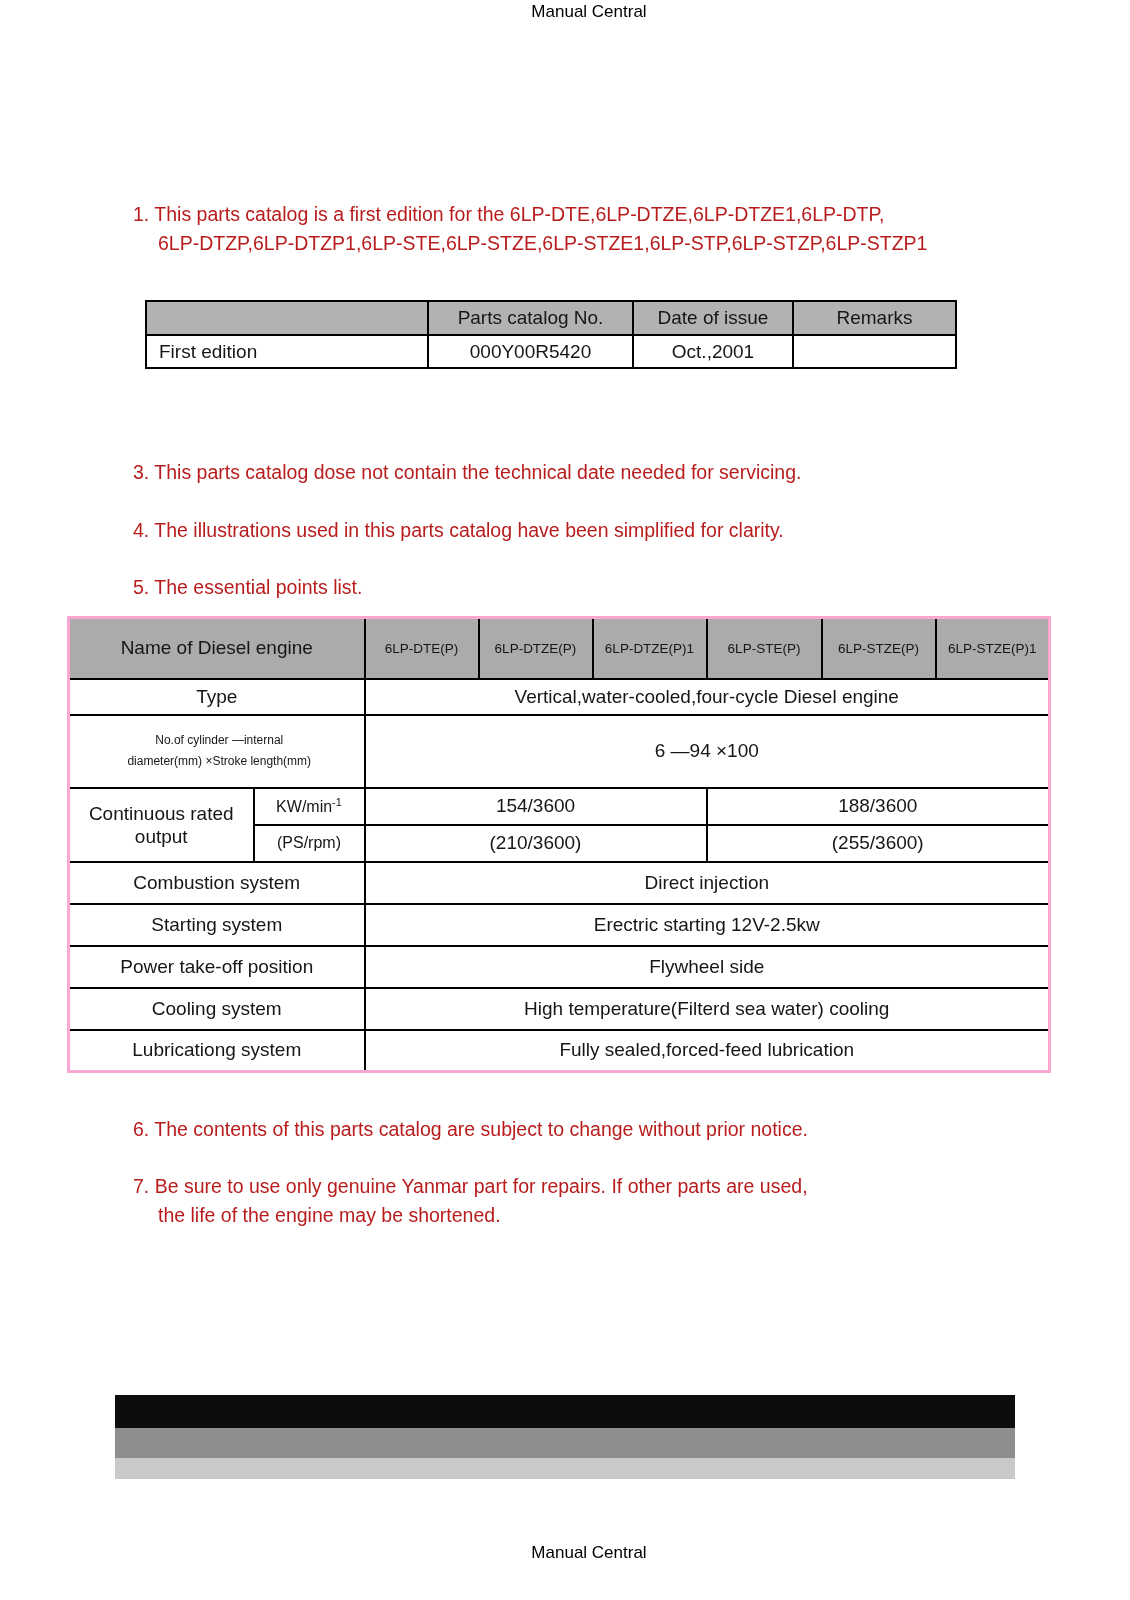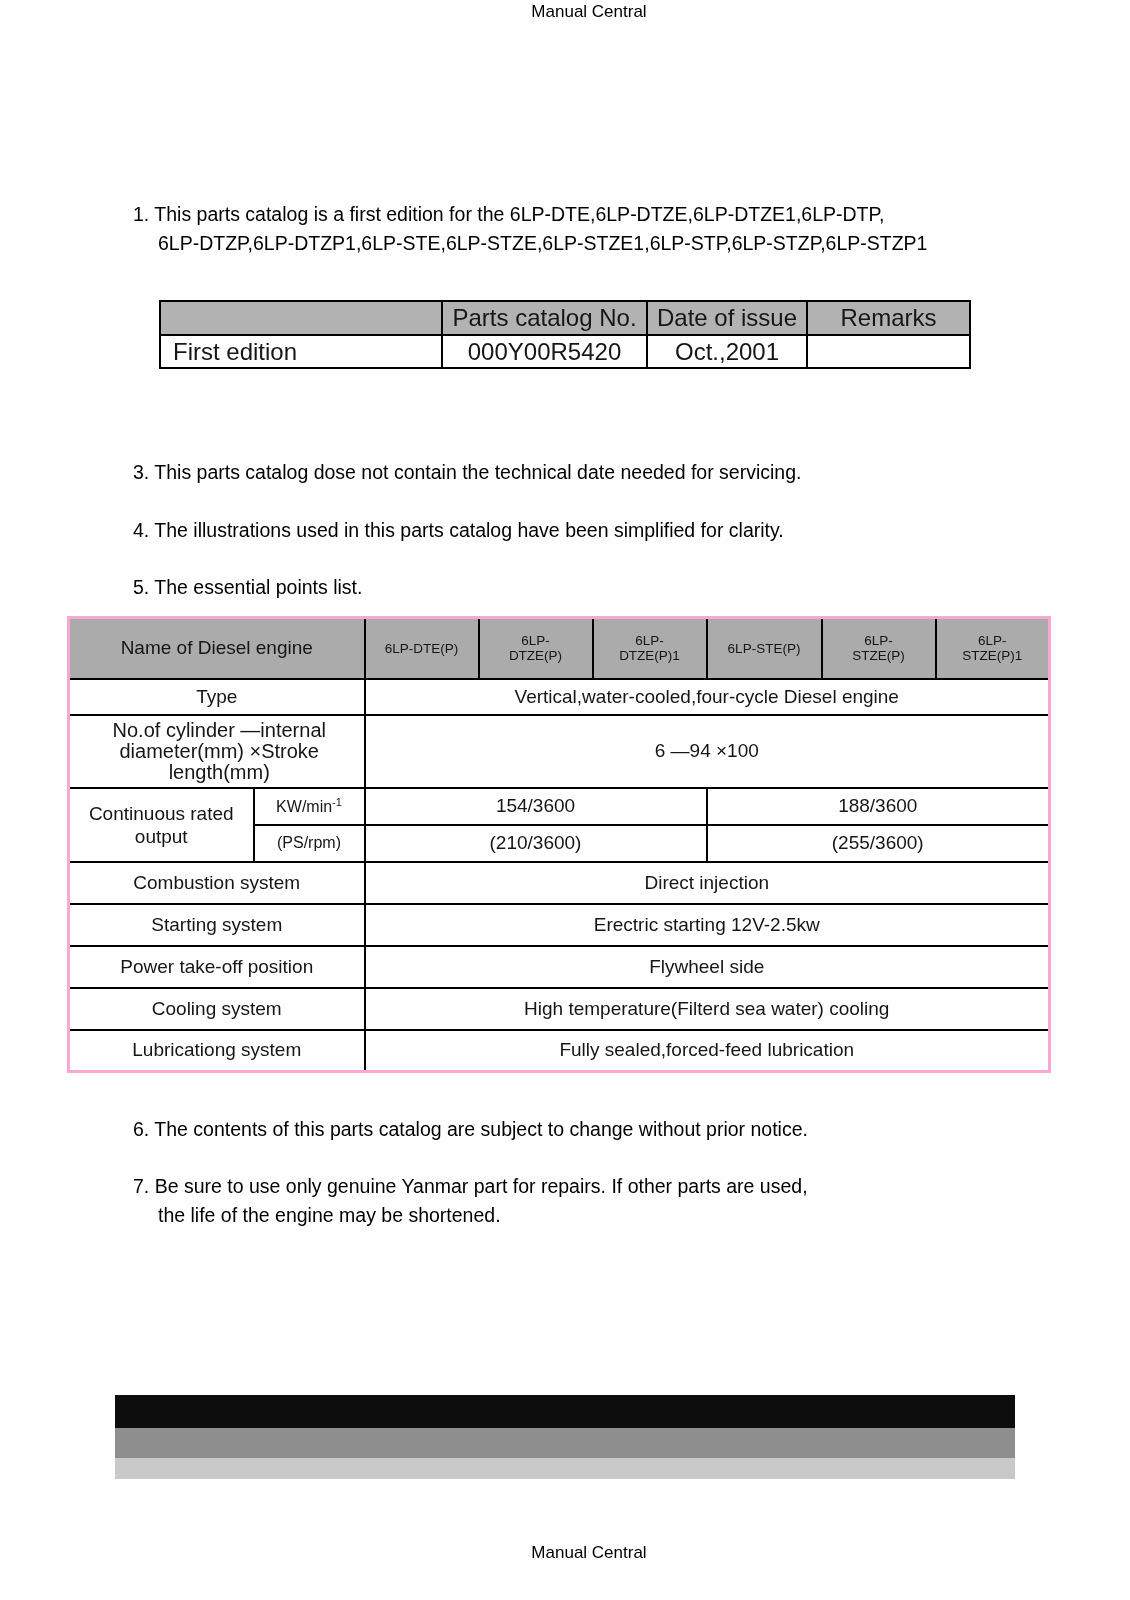--- a/index.html
+++ b/index.html
@@ -29,7 +29,7 @@
     font-size:55px; color:#1b1b1b; letter-spacing:2px; line-height:1;
   }
 
-  .note { position:absolute; left:133px; font-size:19.5px; color:#000000; }
+  .note { position:absolute; left:133px; font-size:19.5px; color:#b91c1c; }
   .note .line { line-height:29px; white-space:nowrap; }
   .note .indent { padding-left:25px; }
 

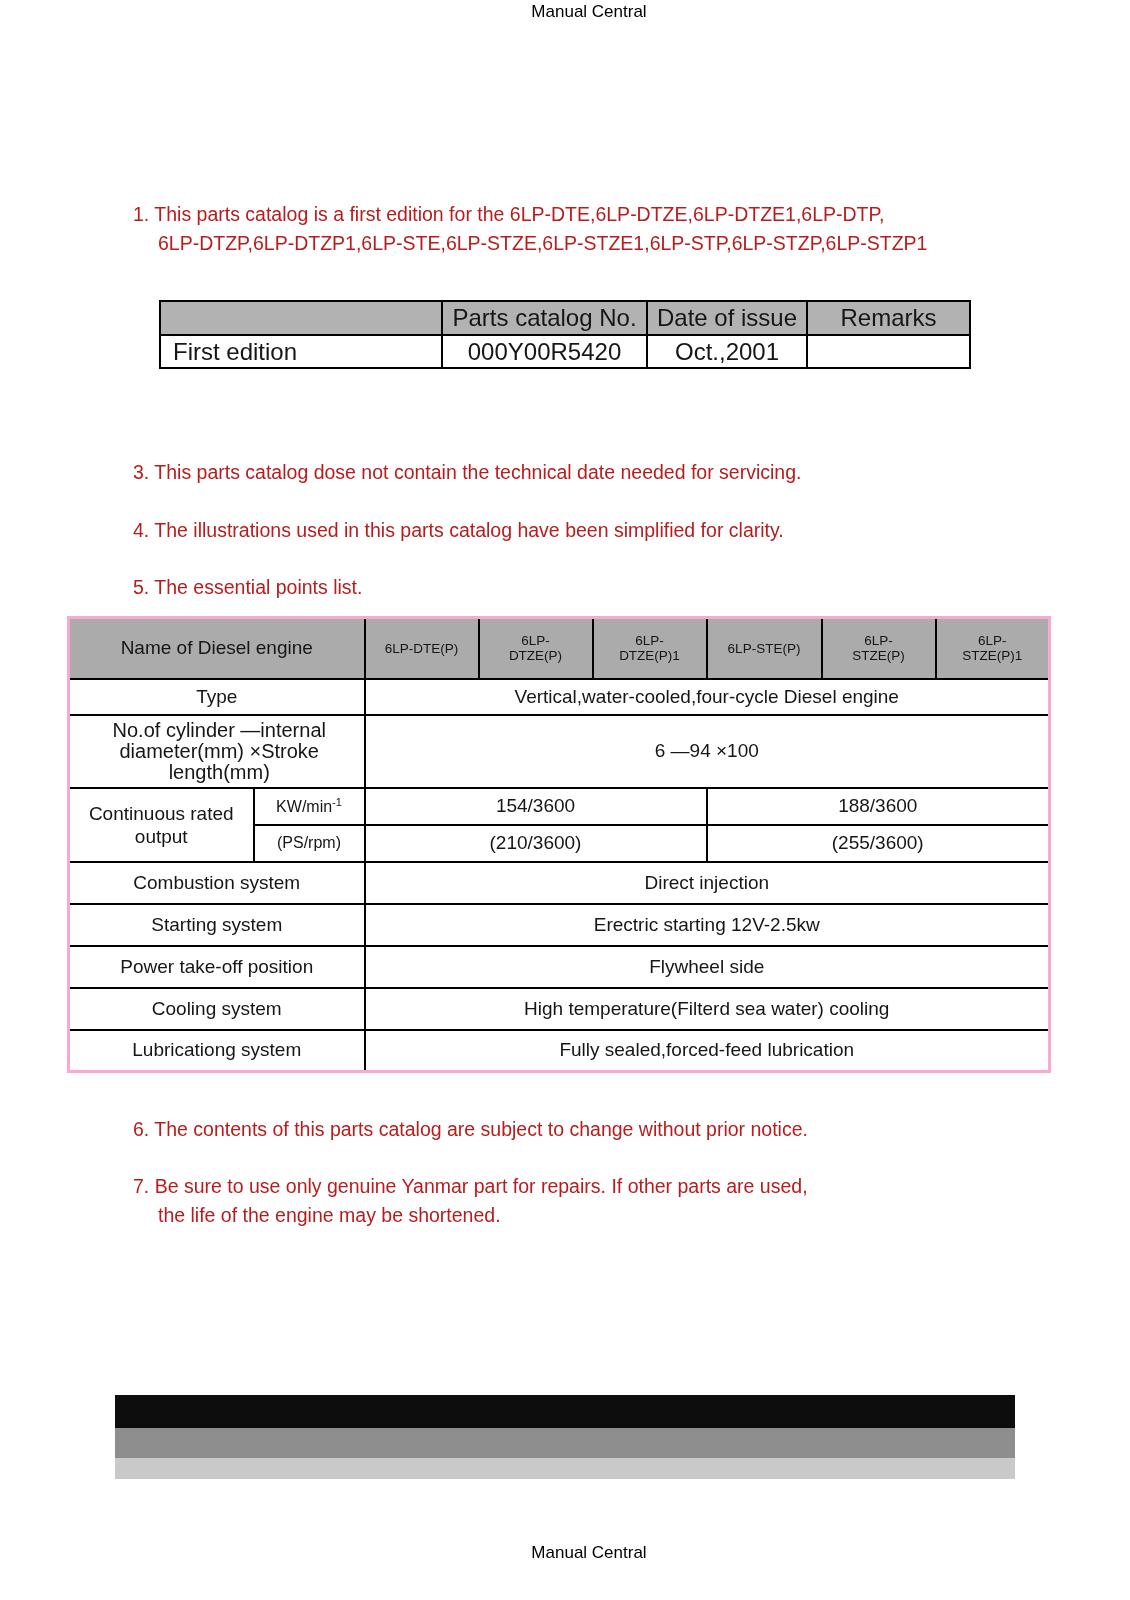--- a/index.html
+++ b/index.html
@@ -36,8 +36,8 @@
   
   table { border-collapse:collapse; table-layout:fixed; }
   .edition {
-    position:absolute; left:159px; top:300px; width:810px;
-    border:2px solid #000; font-size:24px;padding-left:36px;
+    position:absolute; left:145px; top:300px; width:810px;
+    border:2px solid #000; font-size:19px;padding-left:36px;
   }
   .edition td { border:2px solid #000; text-align:center; vertical-align:middle; overflow:hidden; }
   .edition .hrow { height:34px; background:#b2b2b2; }

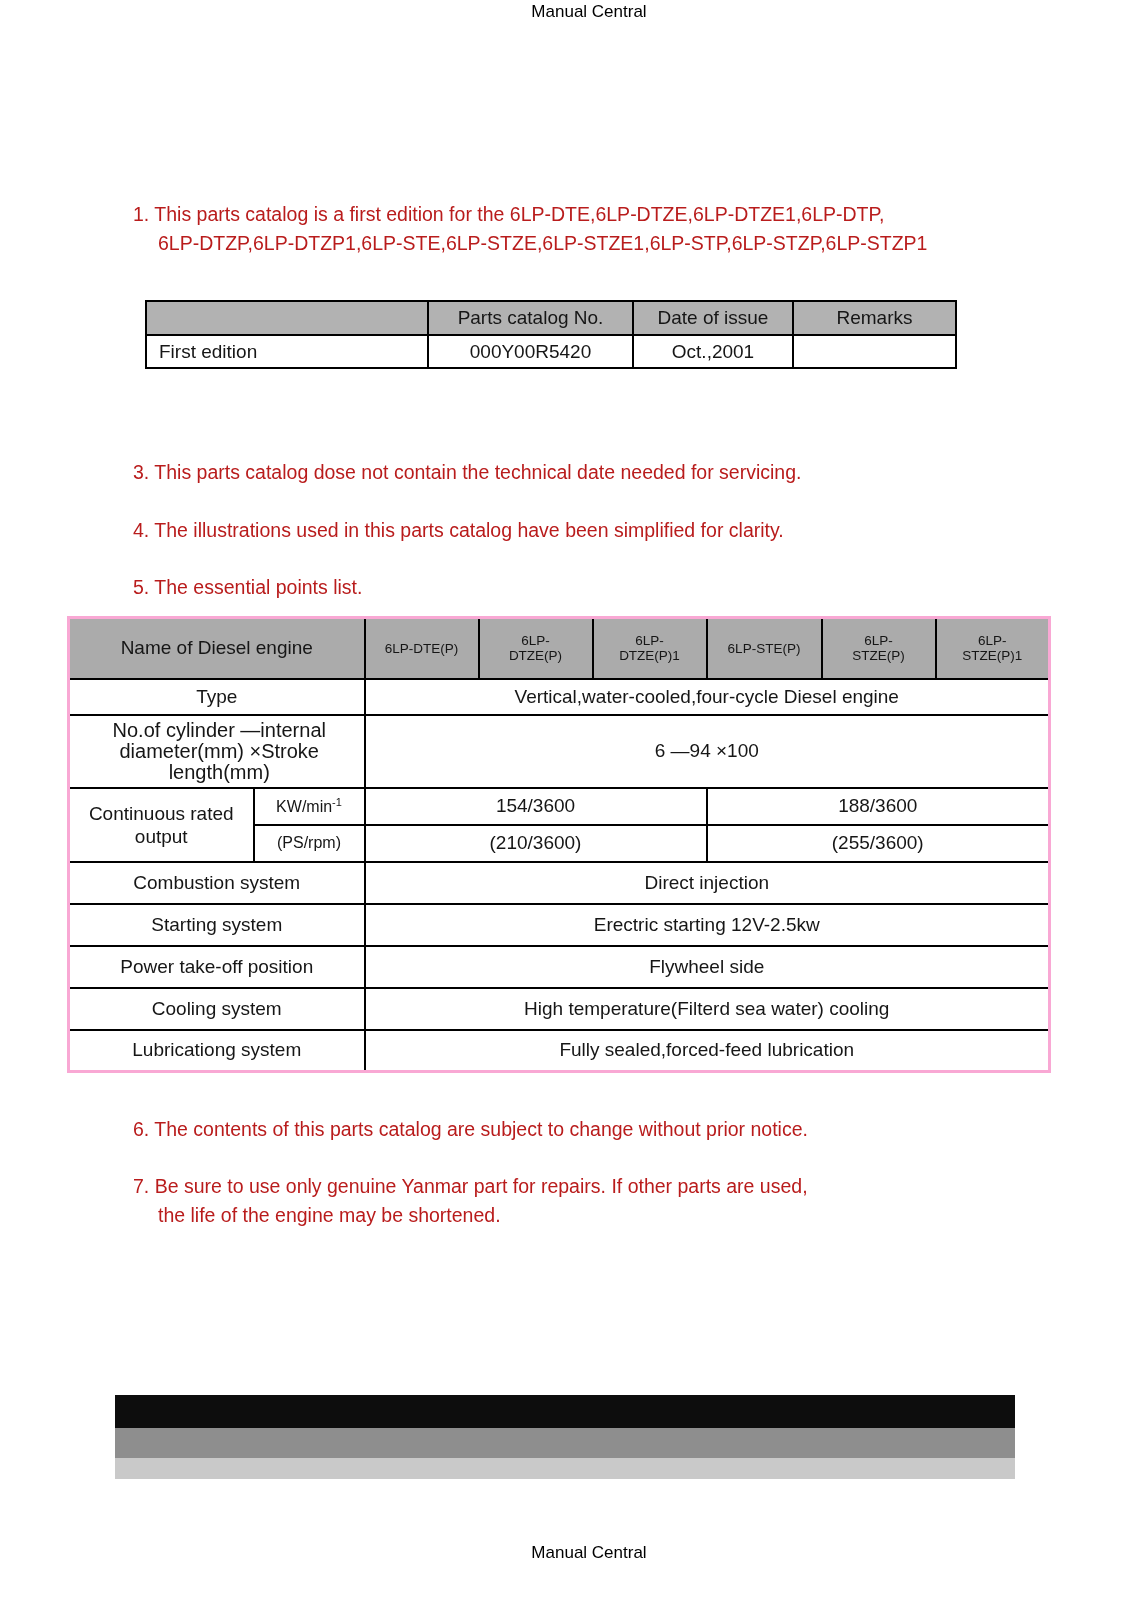--- a/index.html
+++ b/index.html
@@ -57,7 +57,7 @@
   .r-head { height:61px; }
   .r-head td { background:#ababab; }
   .head-name { font-size:19px; }
-  .head-eng { font-size:13.5px; padding:0 17px; }
+  .head-eng { font-size:13.5px; padding:0 9px; }
   .r-type { height:36px; }
   .r-cyl  { height:73px; }
   .cyl-label { text-align:left; padding-left:5px; font-size:20px; }

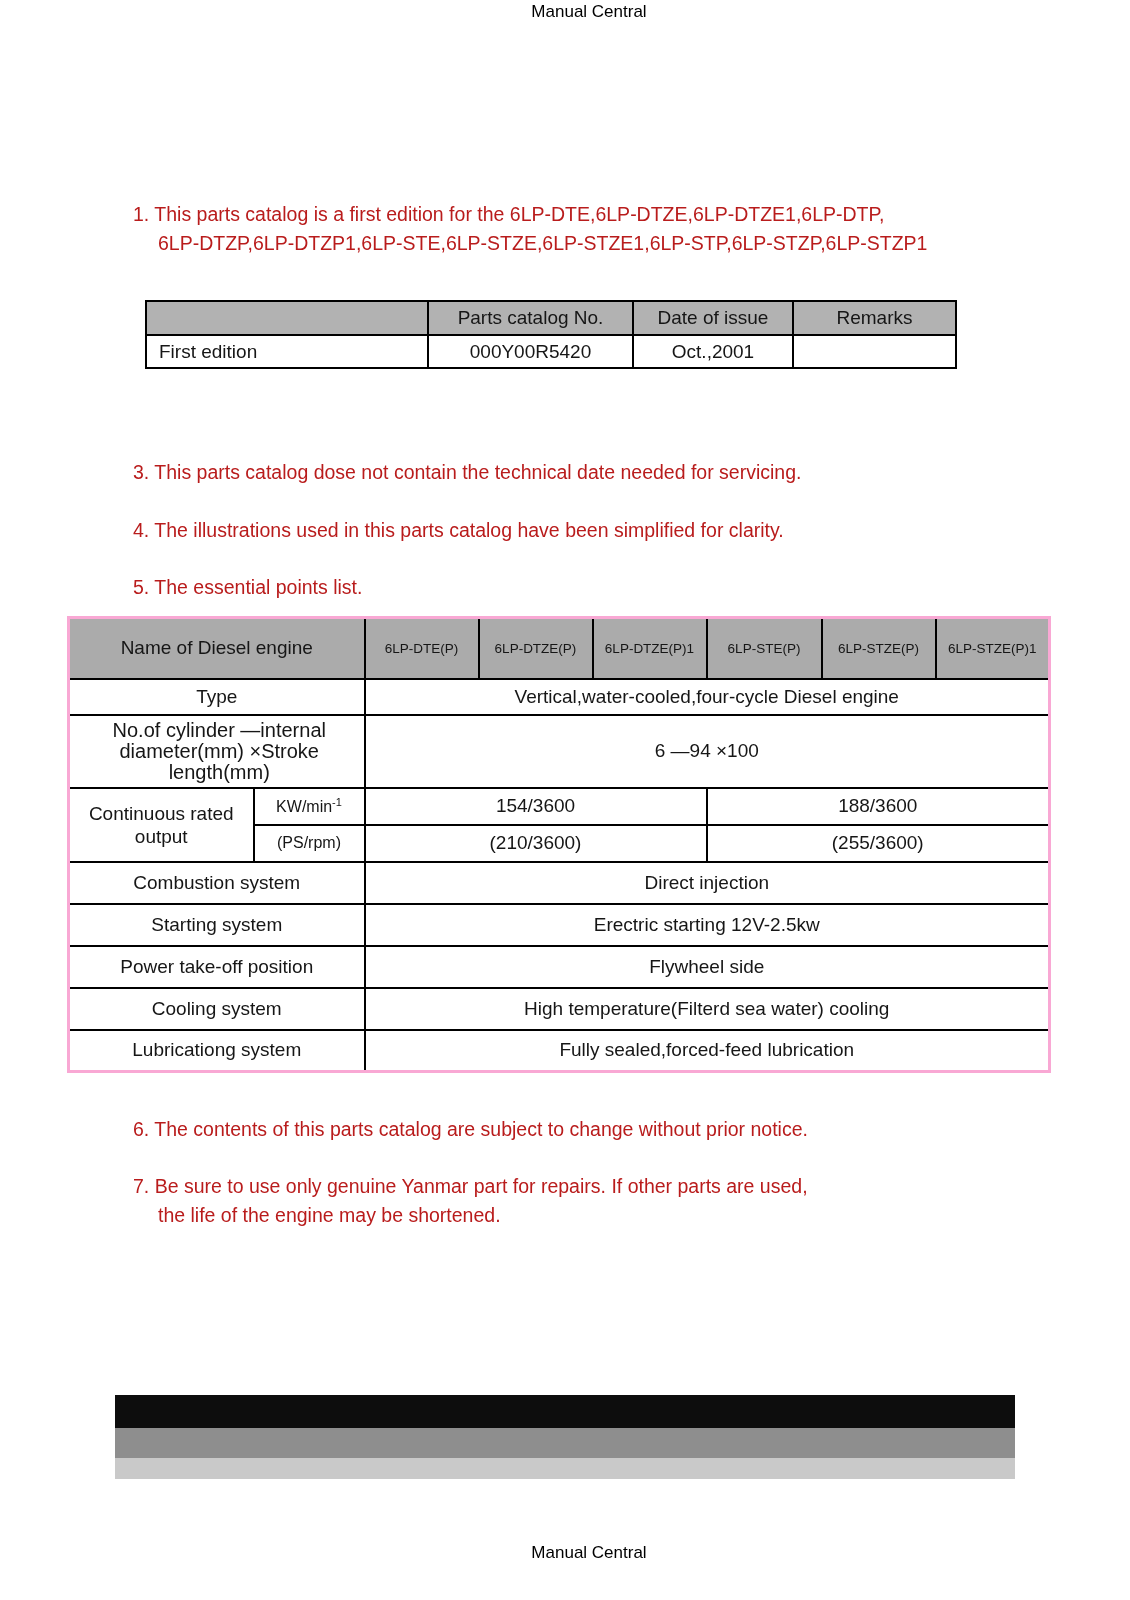--- a/index.html
+++ b/index.html
@@ -60,7 +60,7 @@
   .head-eng { font-size:13.5px; padding:0 9px; }
   .r-type { height:36px; }
   .r-cyl  { height:73px; }
-  .cyl-label { text-align:left; padding-left:5px; font-size:20px; }
+  .cyl-label { text-align:left; padding-left:5px; font-size:12px; }
   .cyl-label .cl { line-height:21px; }
   .dash-bottom { border-bottom:3px dashed #333; }
   .r-outA { height:37px; }

